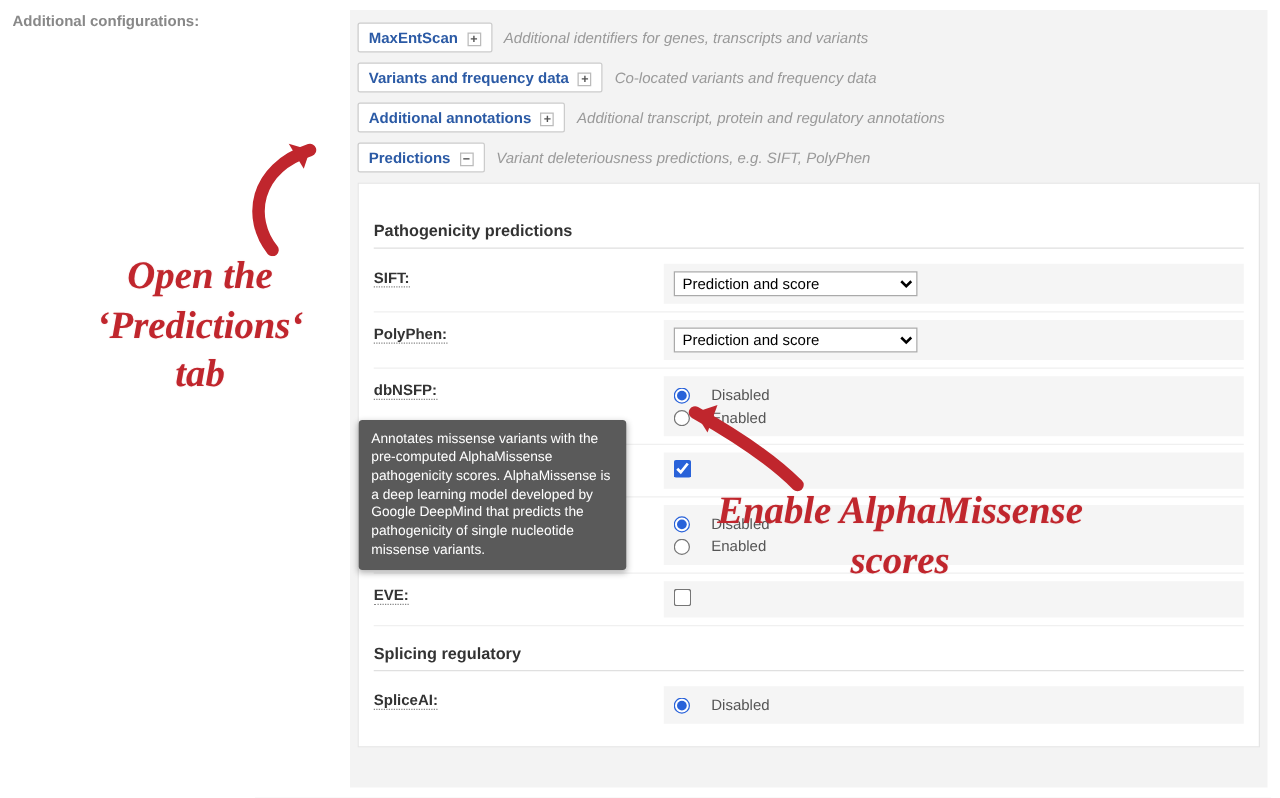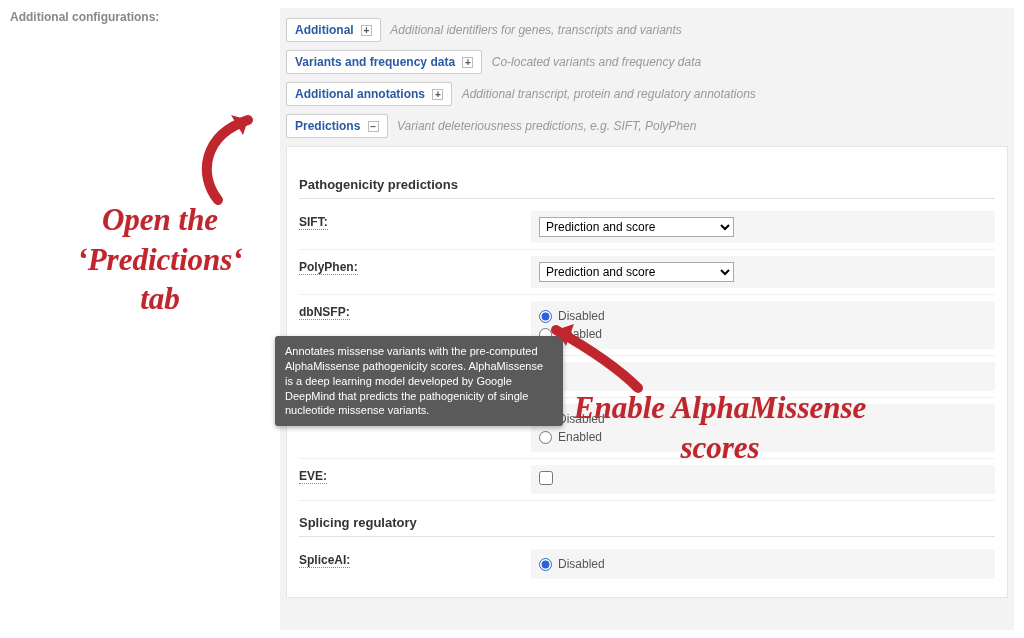--- a/index.html
+++ b/index.html
@@ -174,7 +174,7 @@
 
     <div class="acc-row">
       <span class="acc-title">
-        <span>Additional</span>
+        <span>MaxEntScan</span>
         <span class="acc-plus">+</span>
       </span>
       <span class="acc-desc">Additional identifiers for genes, transcripts and variants</span>

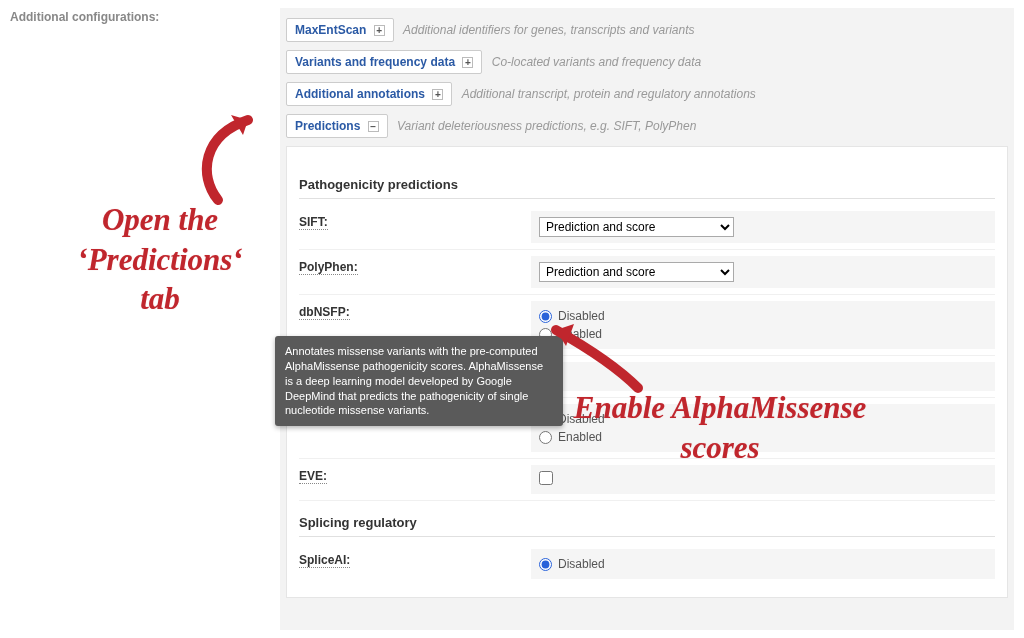--- a/index.html
+++ b/index.html
@@ -119,7 +119,7 @@
   .radio-line {
     display: flex;
     align-items: center;
-    gap: 6px;
+    gap: 17px;
     padding: 2px 0;
     font-size: 12px;
     color: #555;

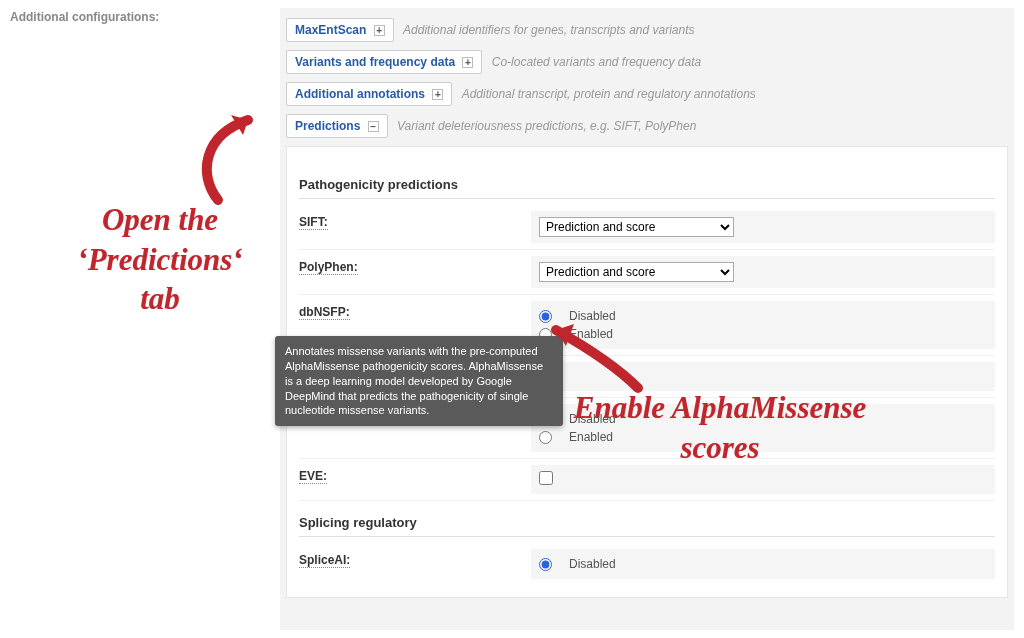--- a/index.html
+++ b/index.html
@@ -134,9 +134,9 @@
   }
   .tooltip-box {
     position: absolute;
-    left: 275px;
+    left: 287px;
     top: 336px;
-    width: 288px;
+    width: 214px;
     background: #5a5a5a;
     color: #fff;
     font-size: 11px;

